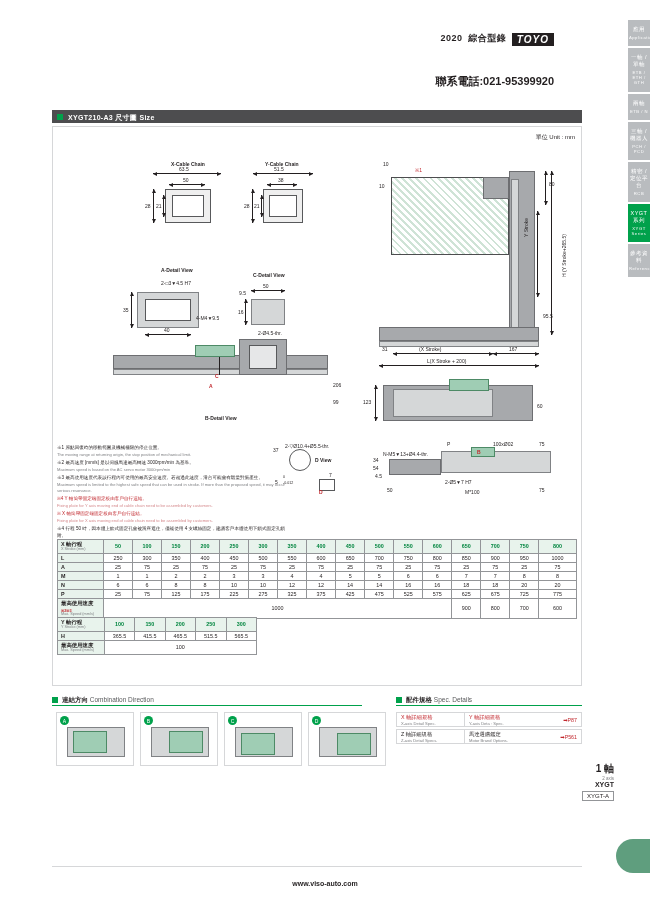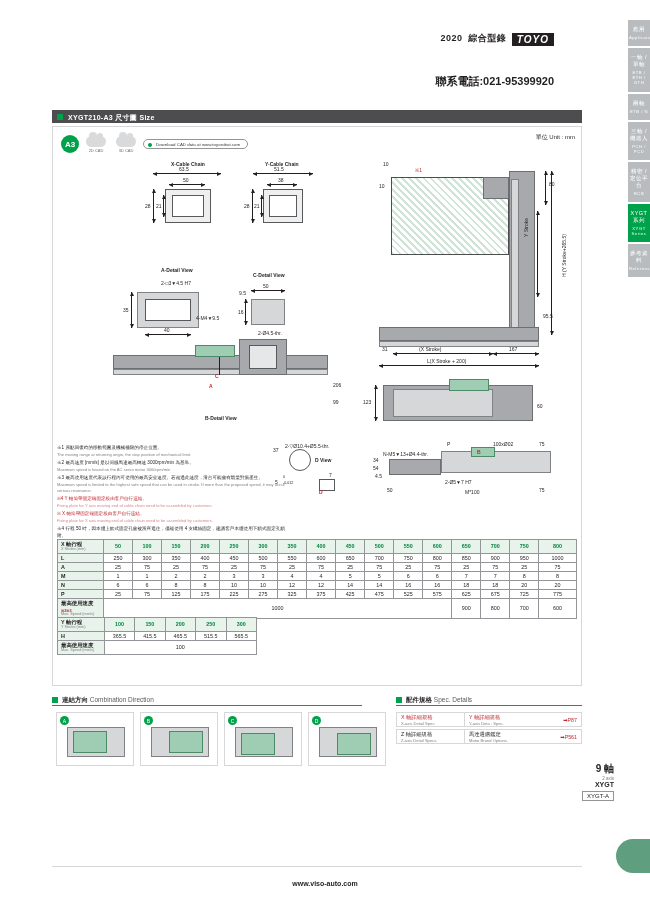--- a/index.html
+++ b/index.html
@@ -208,18 +208,6 @@
   <div class="panel">
     <div class="unit">單位 Unit : mm</div>
 
-    <div class="cadrow">
-      <div class="a3circ">A3</div>
-      <div class="cadico">
-        <div class="cloud"></div>
-        <span>2D CAD</span>
-      </div>
-      <div class="cadico">
-        <div class="cloud"></div>
-        <span>3D CAD</span>
-      </div>
-      <div class="dlpill">Download CAD data at www.toyorobot.com</div>
-    </div>
 
     <div class="lbl b" style="left:118px; top:34px;">X-Cable Chain</div>
     <div class="dimh" style="left:100px; top:46px; width:68px;"></div>

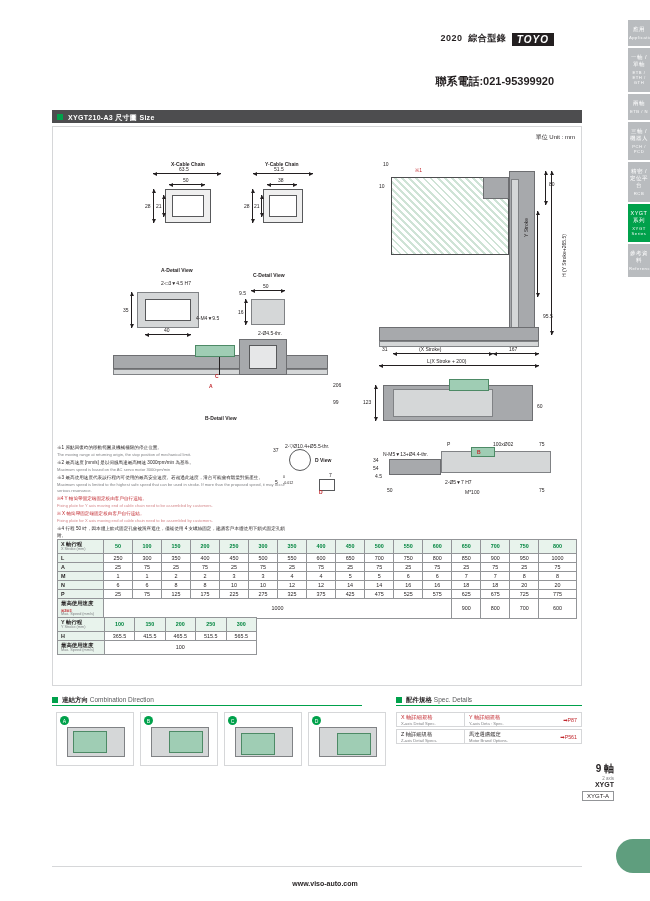--- a/index.html
+++ b/index.html
@@ -588,7 +588,7 @@
   </div>
 
   <div class="pgnum">
-    <div class="n1">9 軸</div>
+    <div class="n1">1 軸</div>
     <div class="n2">2 axis</div>
     <div class="n3">XYGT</div>
     <div class="tagbox">XYGT-A</div>

